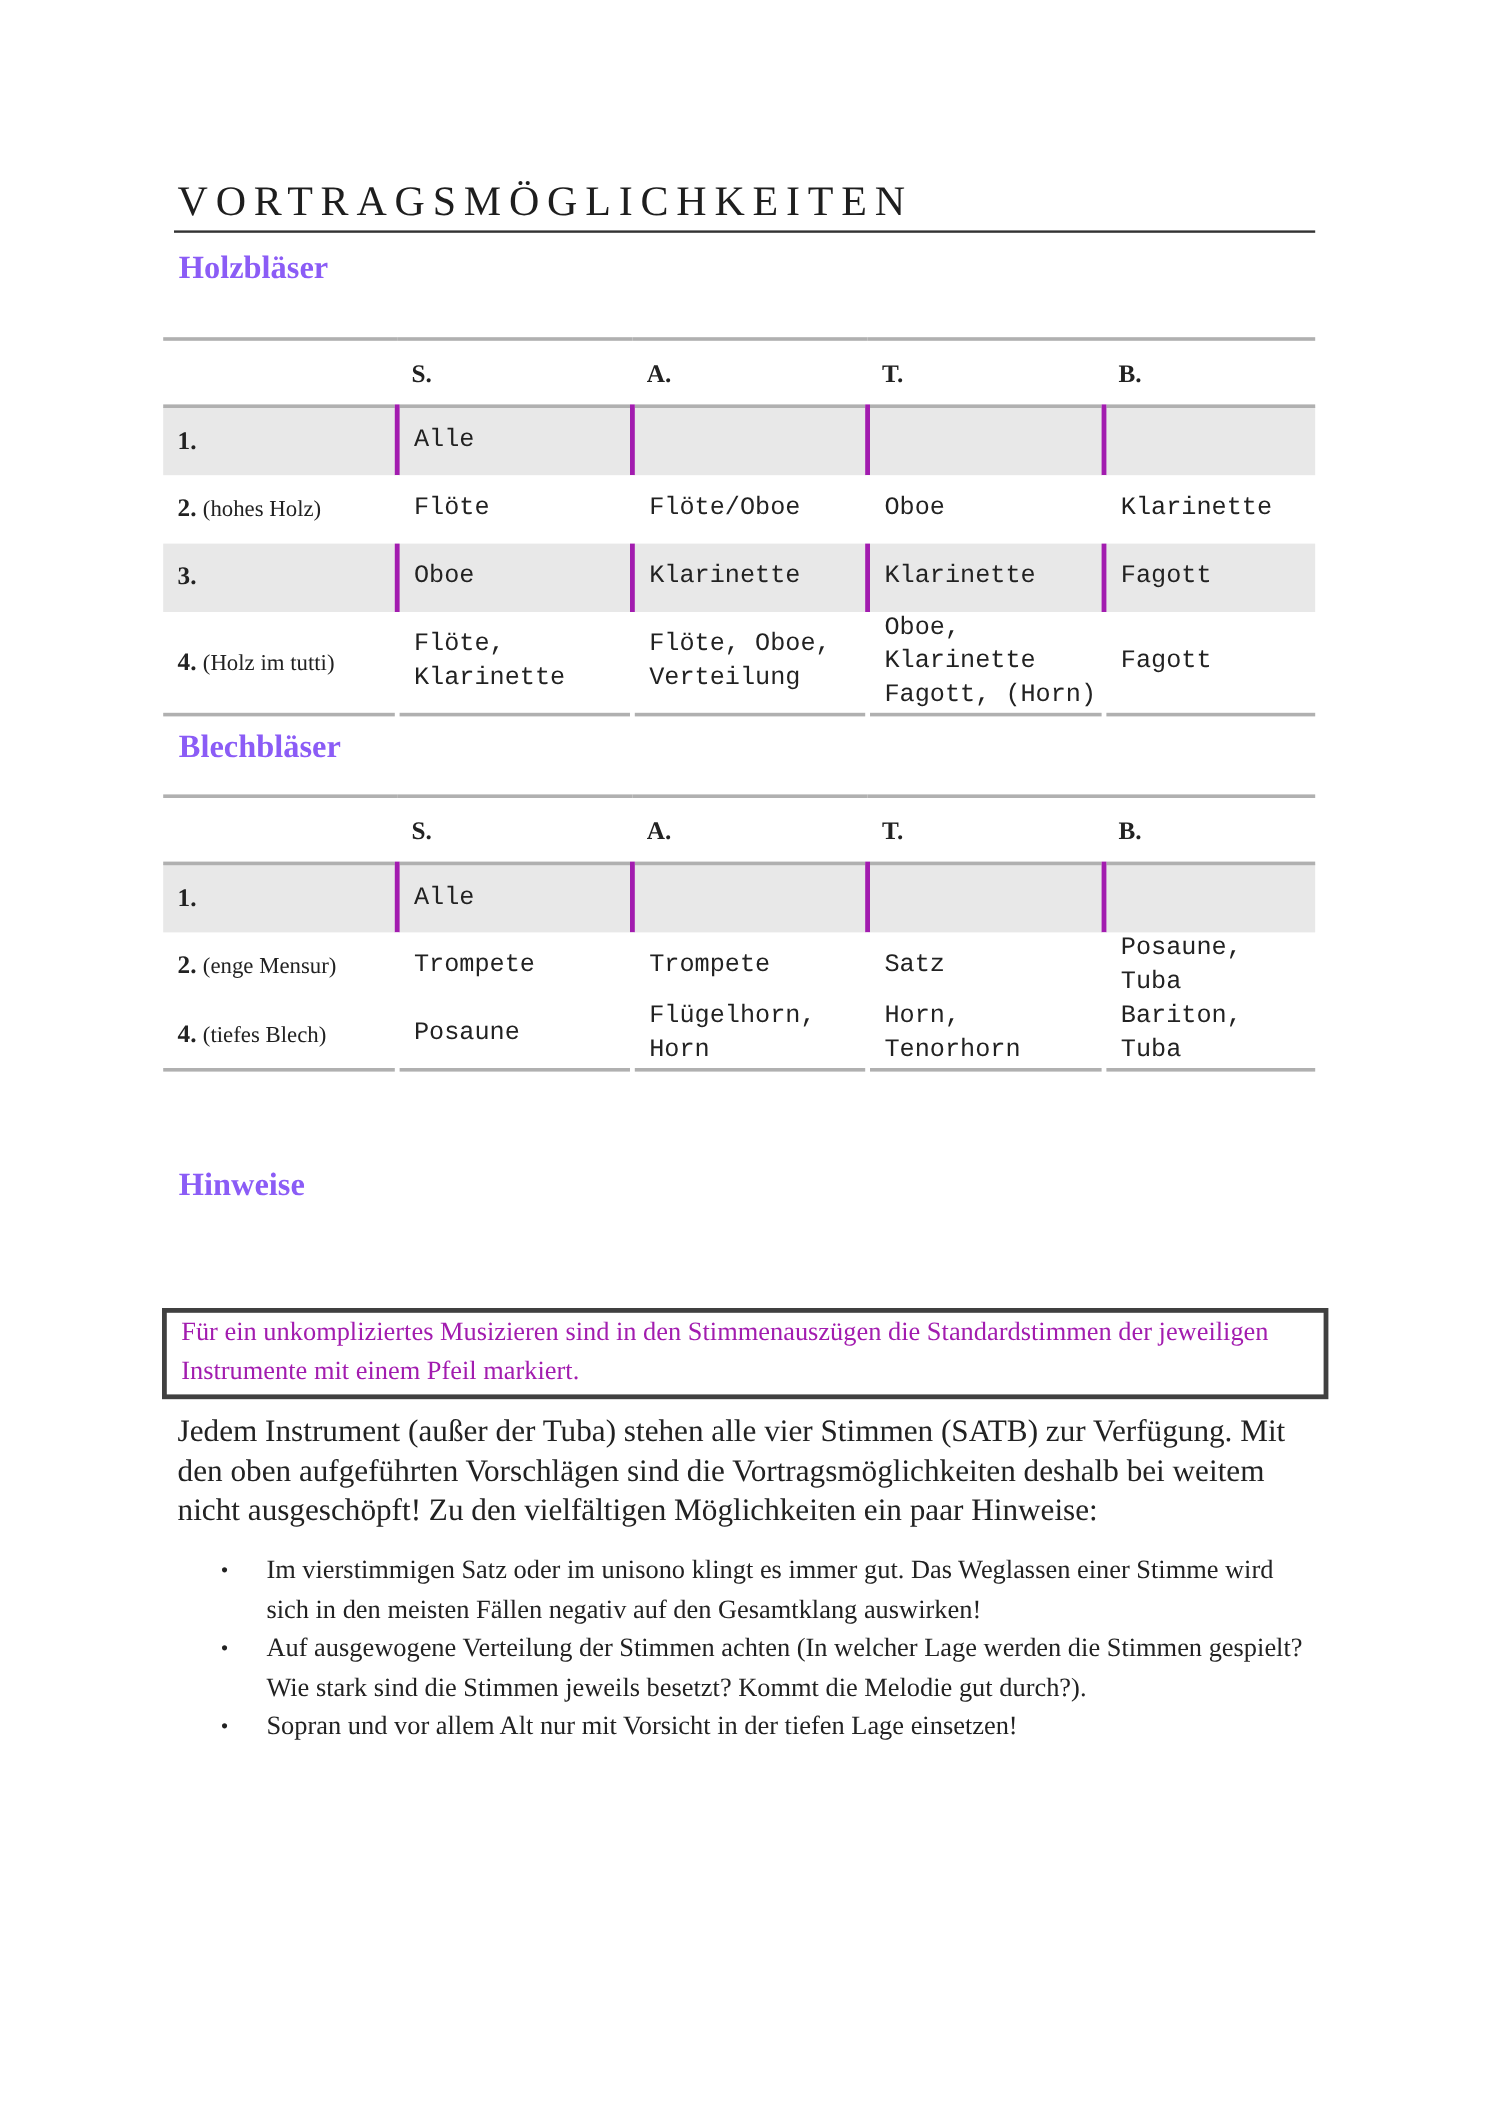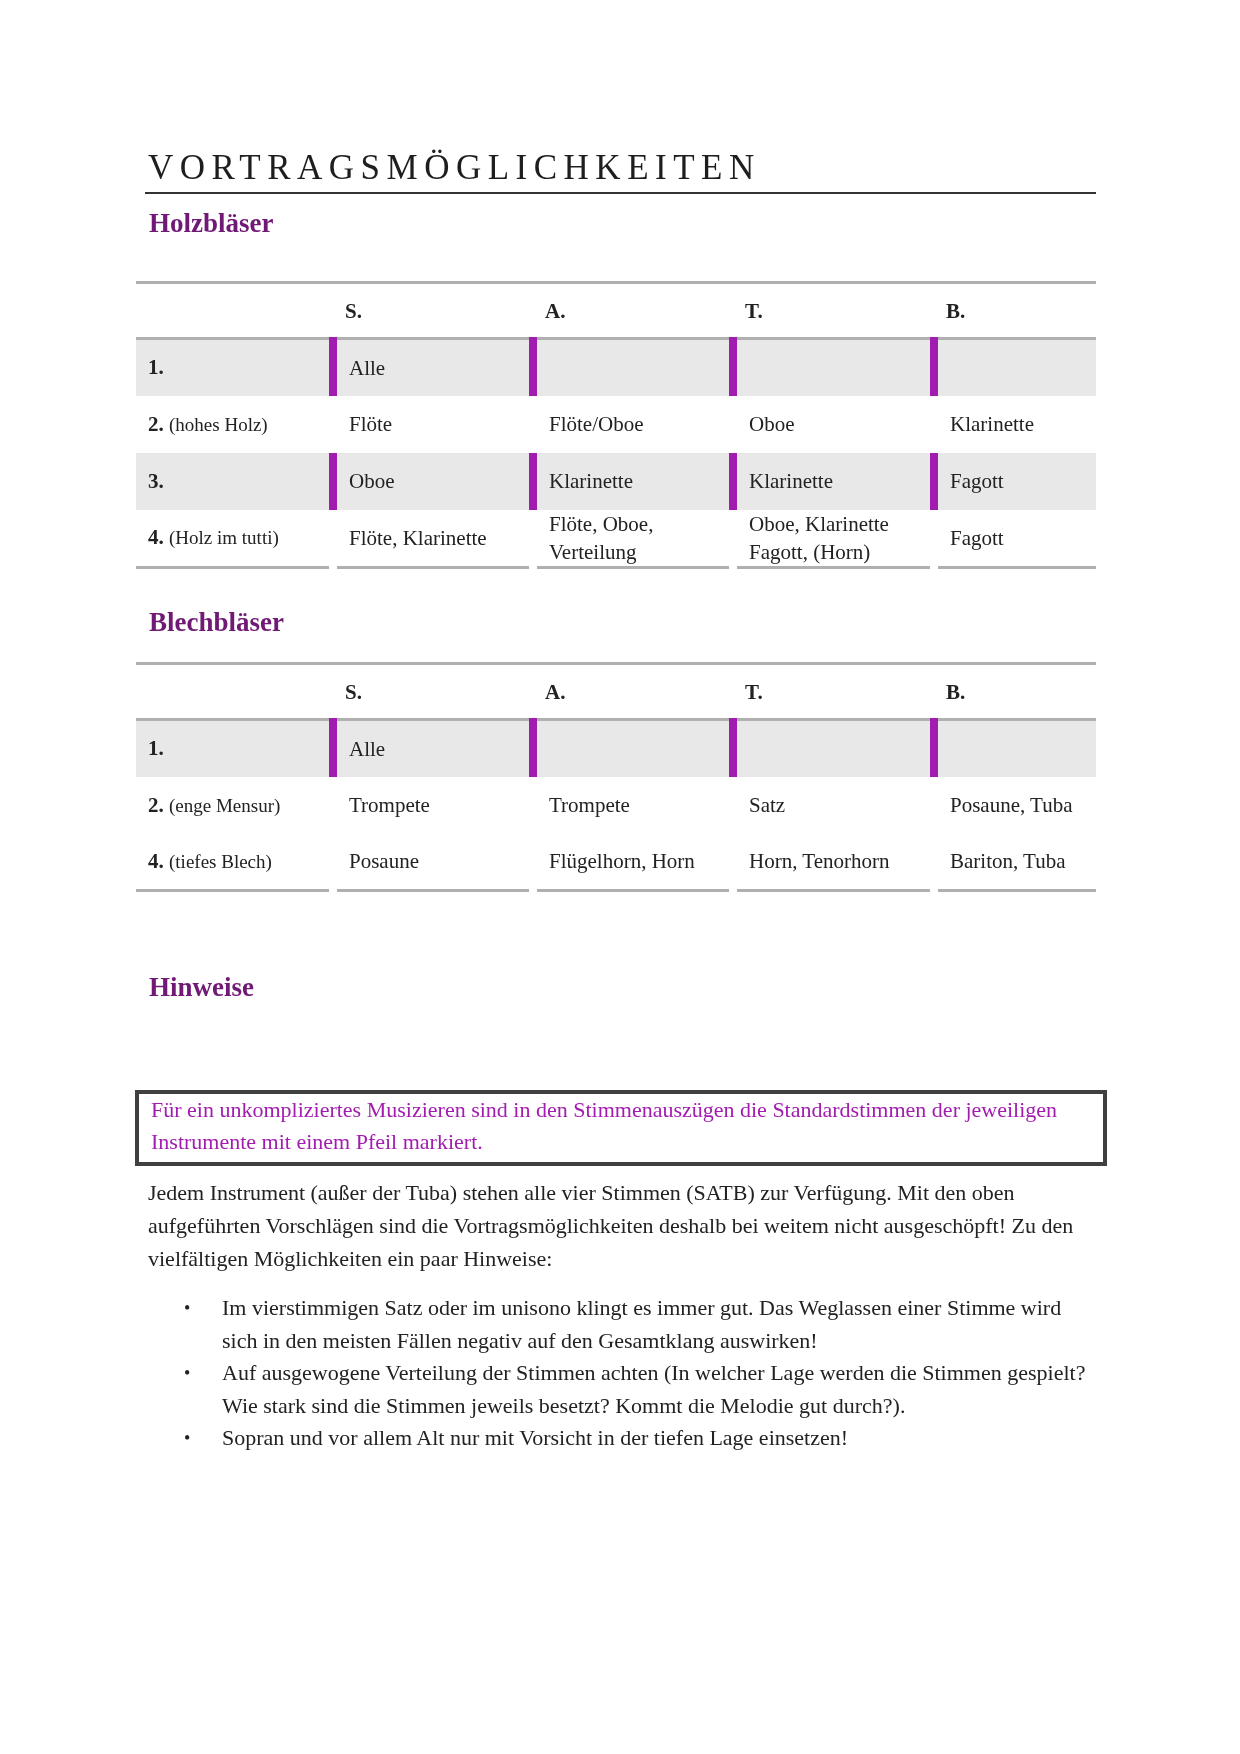--- a/index.html
+++ b/index.html
@@ -18,7 +18,7 @@
   }
   .section-heading {
     position: absolute; left: 149px; margin: 0;
-    font-size: 27px; font-weight: bold; color: #701a75;
+    font-size: 27px; font-weight: bold; color: #8b5cf6;
   }
   table.voicing {
     position: absolute; left: 136px; width: 960px;

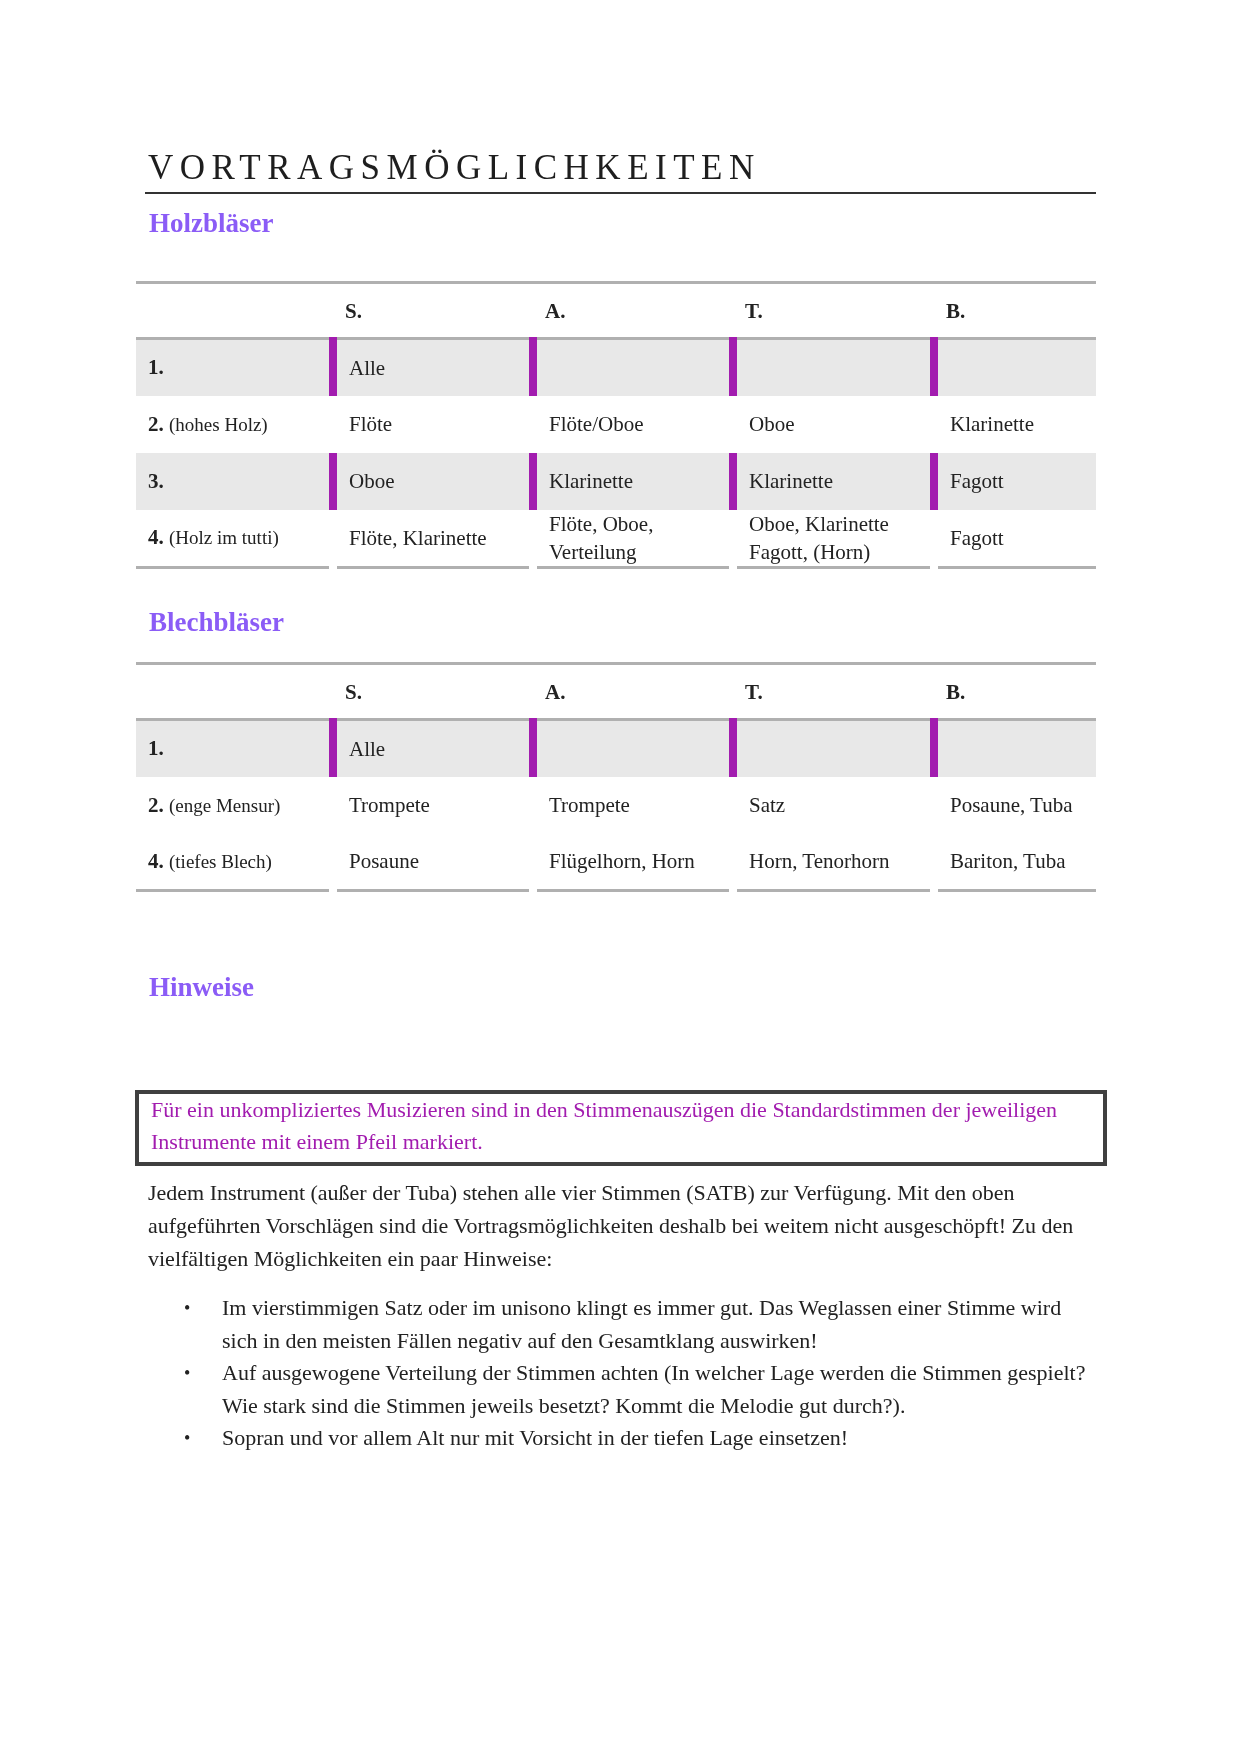--- a/index.html
+++ b/index.html
@@ -40,7 +40,7 @@
   table.voicing td.col-s, table.voicing th.col-s { width: 180px; }
   table.voicing td.col-a, table.voicing th.col-a { width: 180px; }
   table.voicing td.col-t, table.voicing th.col-t { width: 181px; }
-  table.voicing tbody td + td { border-left: 8px solid #a21caf; }
+  table.voicing tbody td + td { border-left: 4px solid #a21caf; font-family: Liberation Mono, monospace; }
   table.voicing tbody tr:not(.shaded) td + td { border-left-color: #ffffff; }
   .callout {
     position: absolute; left: 135px; top: 1090px; width: 952px; height: 68px;

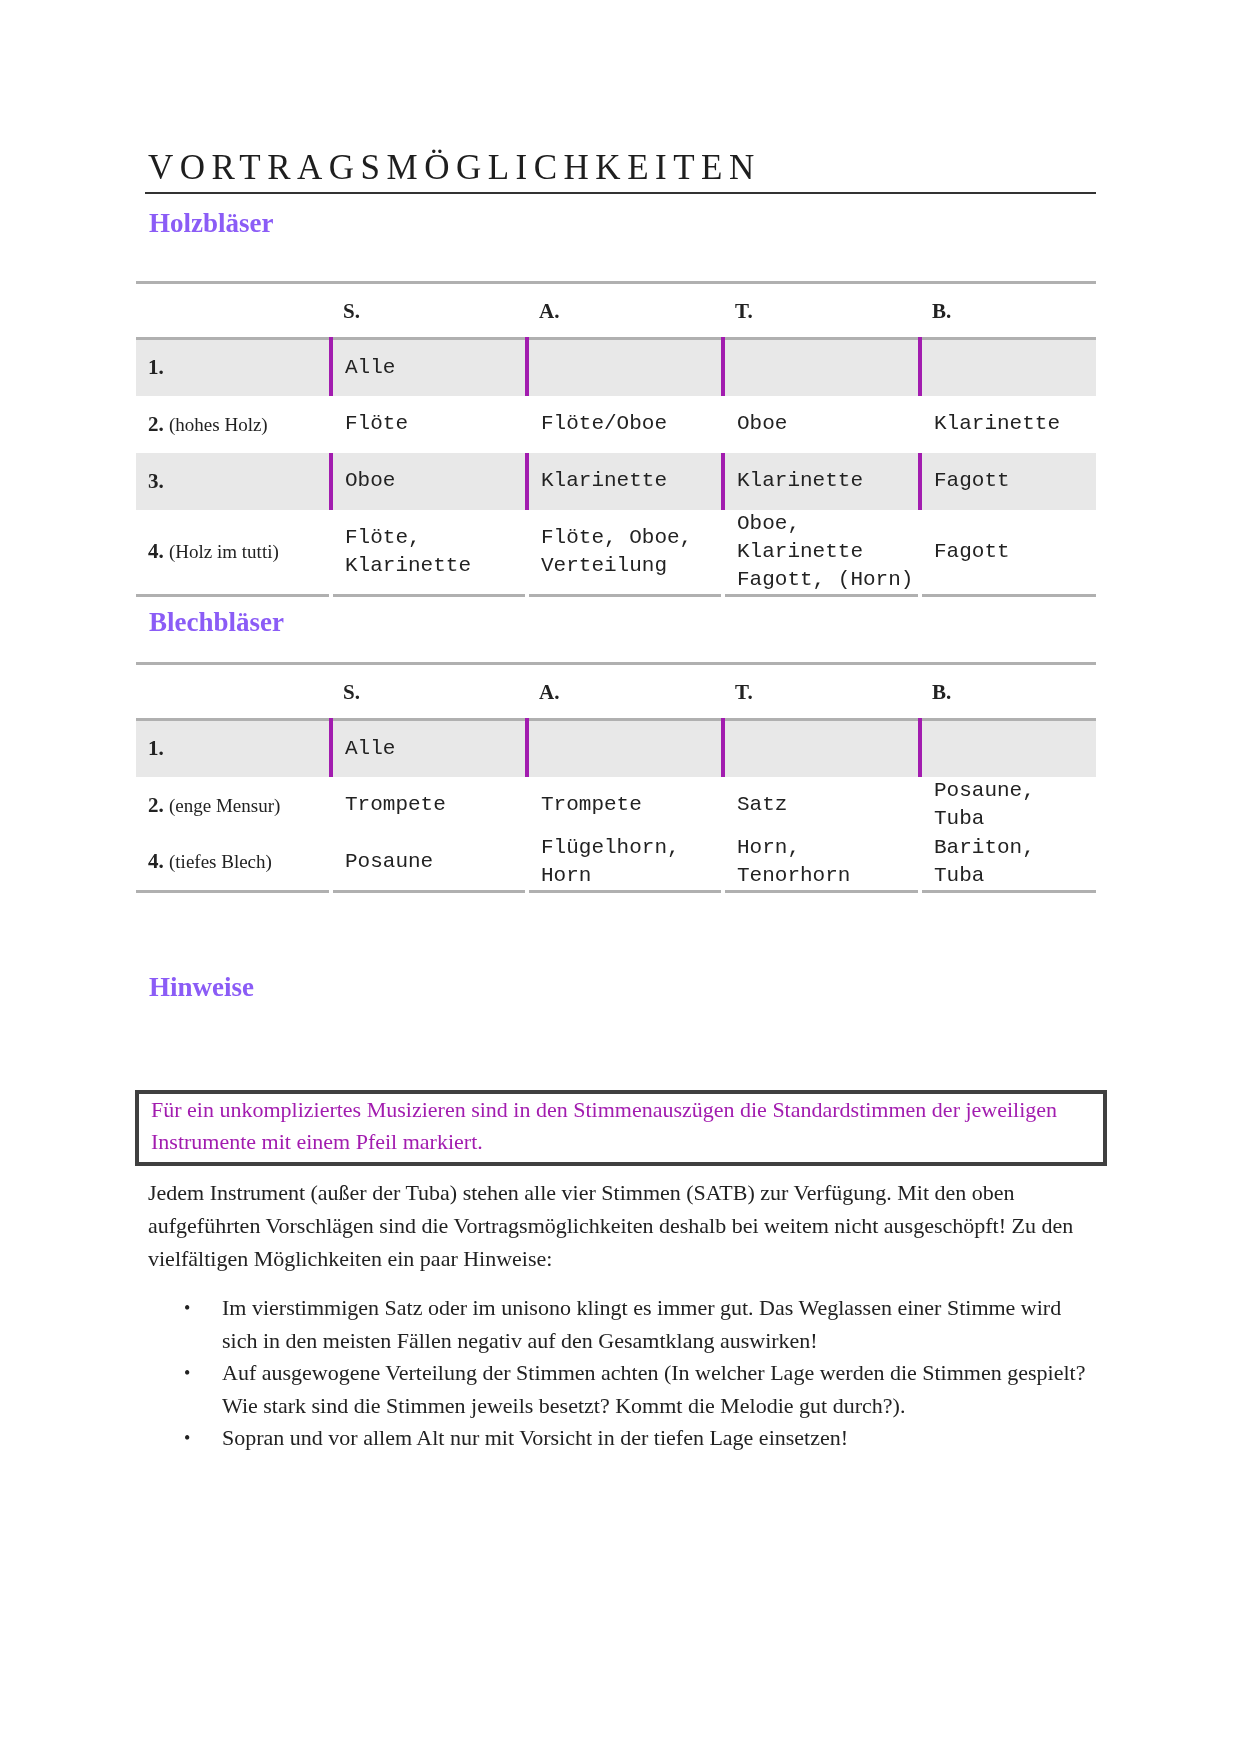--- a/index.html
+++ b/index.html
@@ -49,7 +49,7 @@
   }
   .body-text {
     position: absolute; left: 148px; top: 1176px; width: 950px;
-    font-size: 22px; line-height: 33px; color: #222; margin: 0;
+    font-size: 26px; line-height: 33px; color: #222; margin: 0;
   }
   ul.tips {
     position: absolute; left: 148px; top: 1292px; width: 940px;

